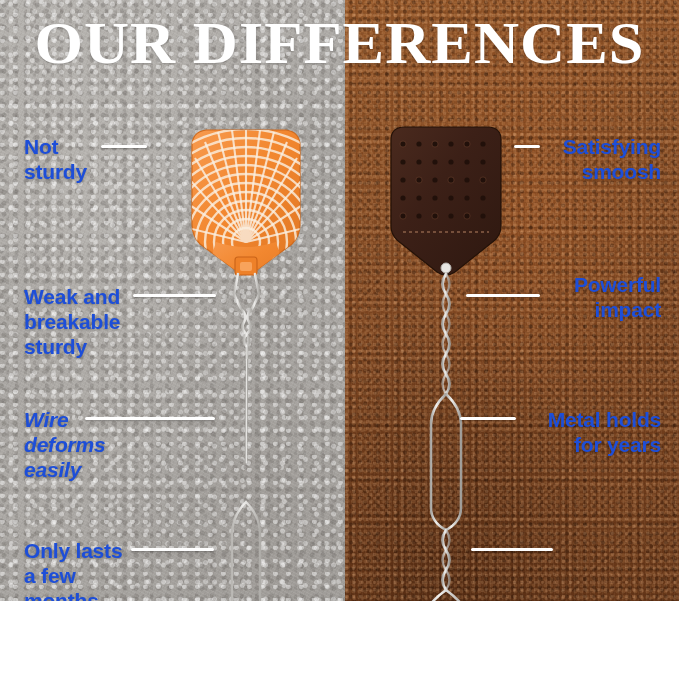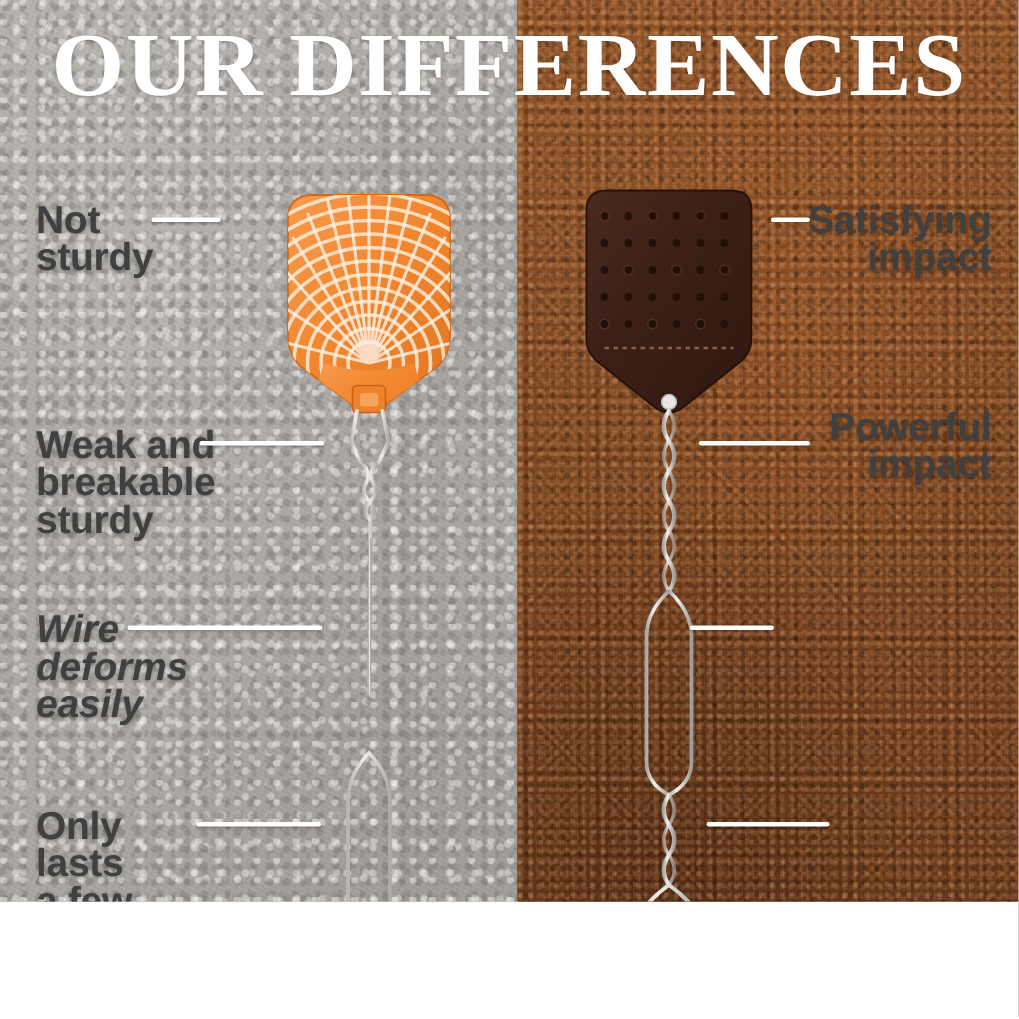--- a/index.html
+++ b/index.html
@@ -94,9 +94,9 @@
   
   .label {
     position: absolute;
-    color: #404040;
+    color: #1d4ed8;
     font-weight: 700;
-    font-size: 26px;
+    font-size: 21px;
     line-height: 25px;
     letter-spacing: -.2px;
     white-space: pre-line;

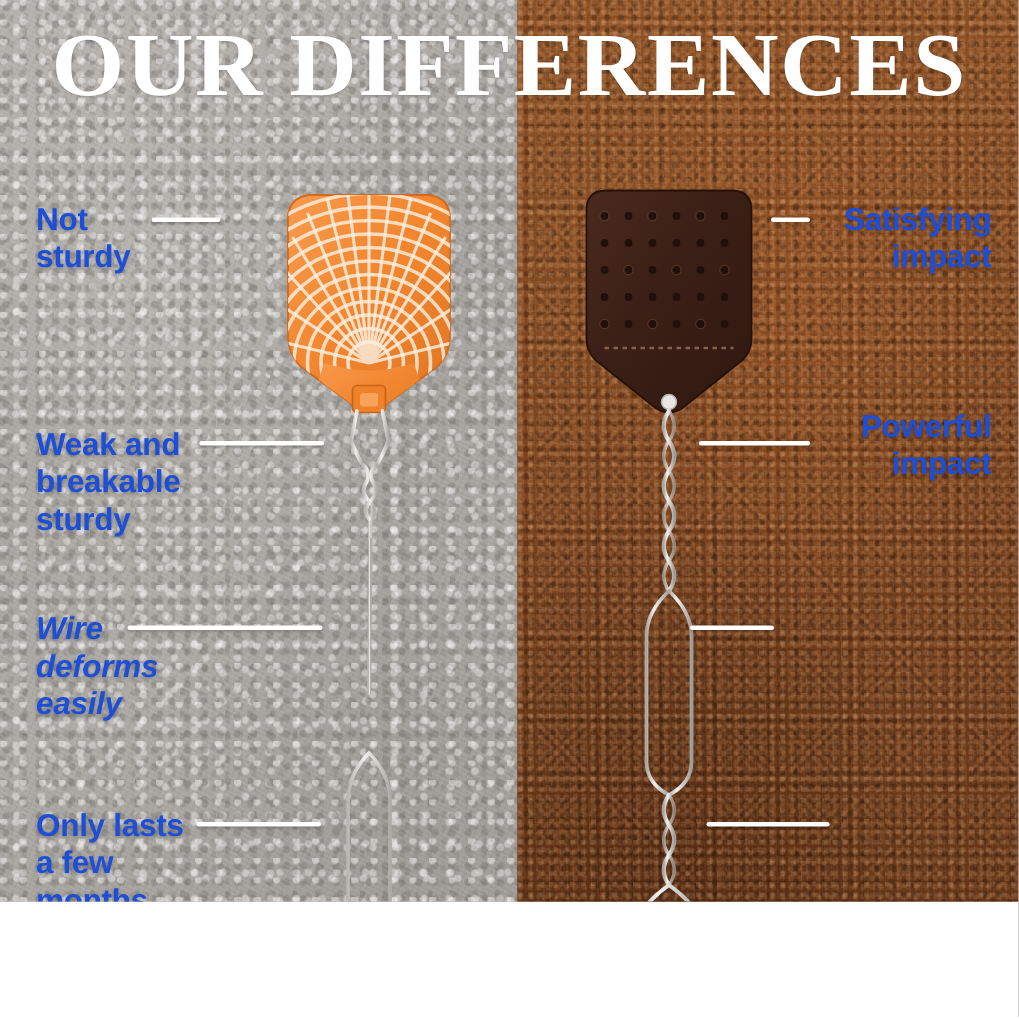--- a/index.html
+++ b/index.html
@@ -320,7 +320,7 @@
   <div class="leader" style="left:131px; top:548px; width:83px;"></div>
 
   <div class="label right" style="right:18px; top:134px; width:140px;">Satisfying
-impact</div>
+smoosh</div>
   <div class="leader" style="left:514px; top:145px; width:26px;"></div>
 
   <div class="label right" style="right:18px; top:272px; width:140px;">Powerful

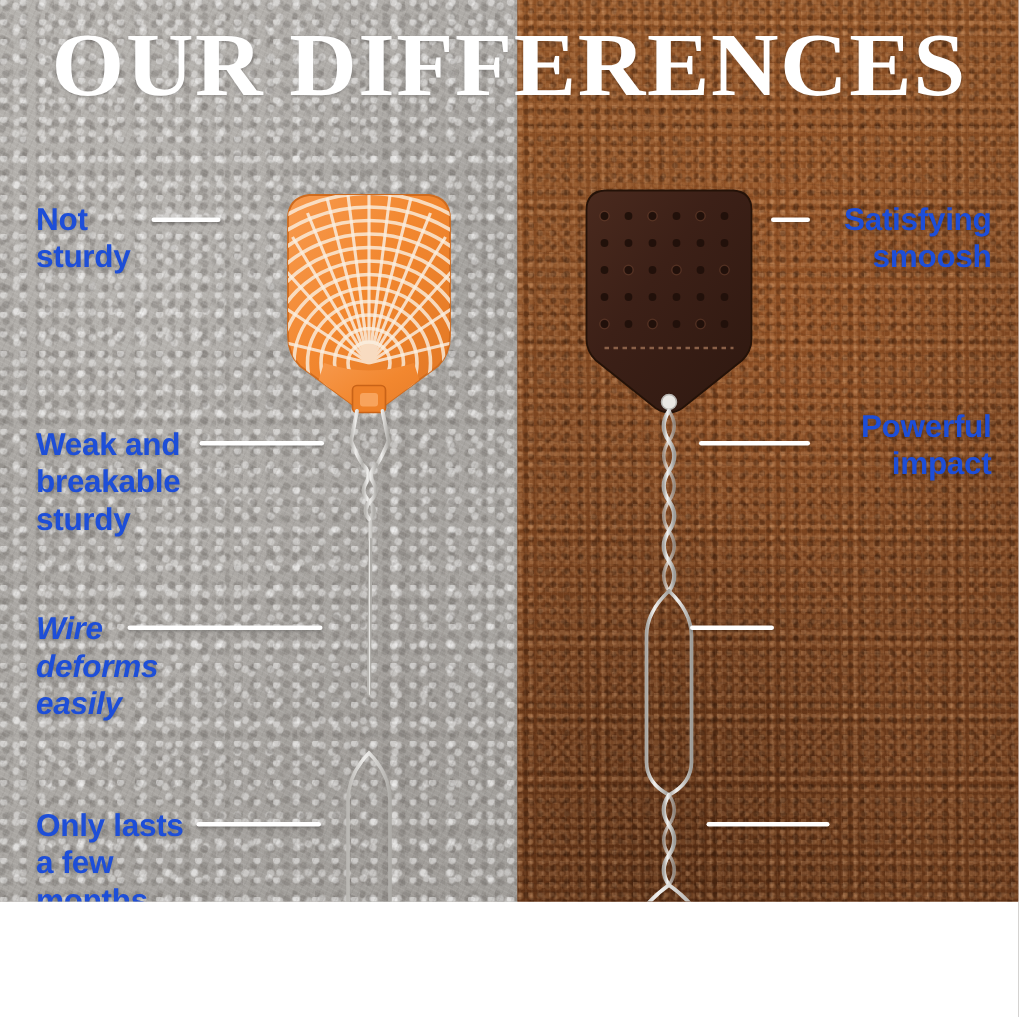--- a/index.html
+++ b/index.html
@@ -327,6 +327,8 @@
 impact</div>
   <div class="leader" style="left:466px; top:294px; width:74px;"></div>
 
+  <div class="label right" style="right:18px; top:407px; width:160px;">Metal holds
+for years</div>
   <div class="leader" style="left:460px; top:417px; width:56px;"></div>
 
   <div class="leader" style="left:471px; top:548px; width:82px;"></div>

